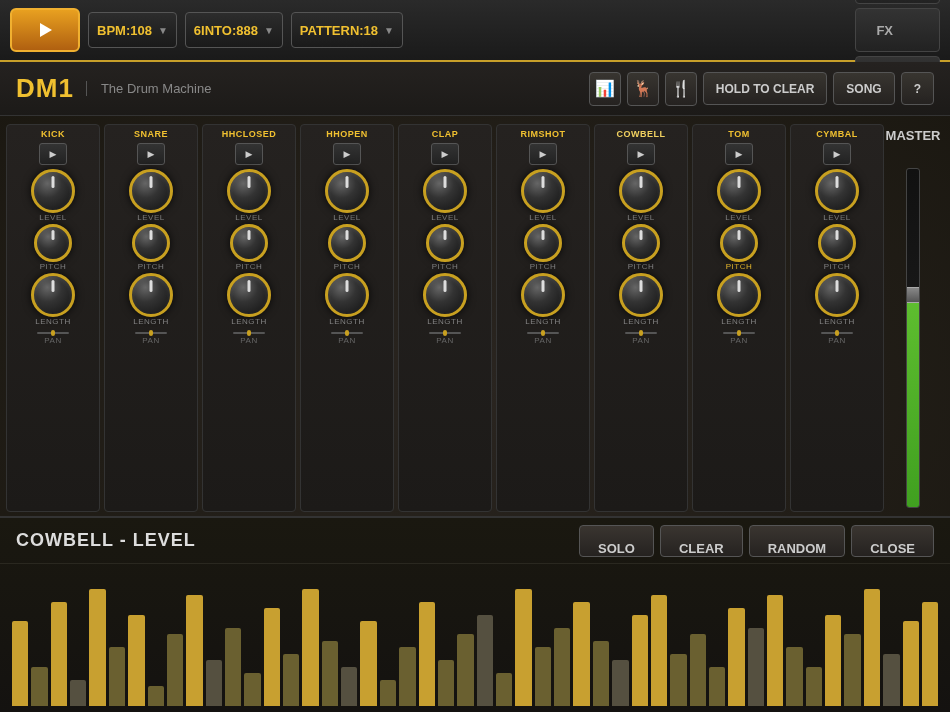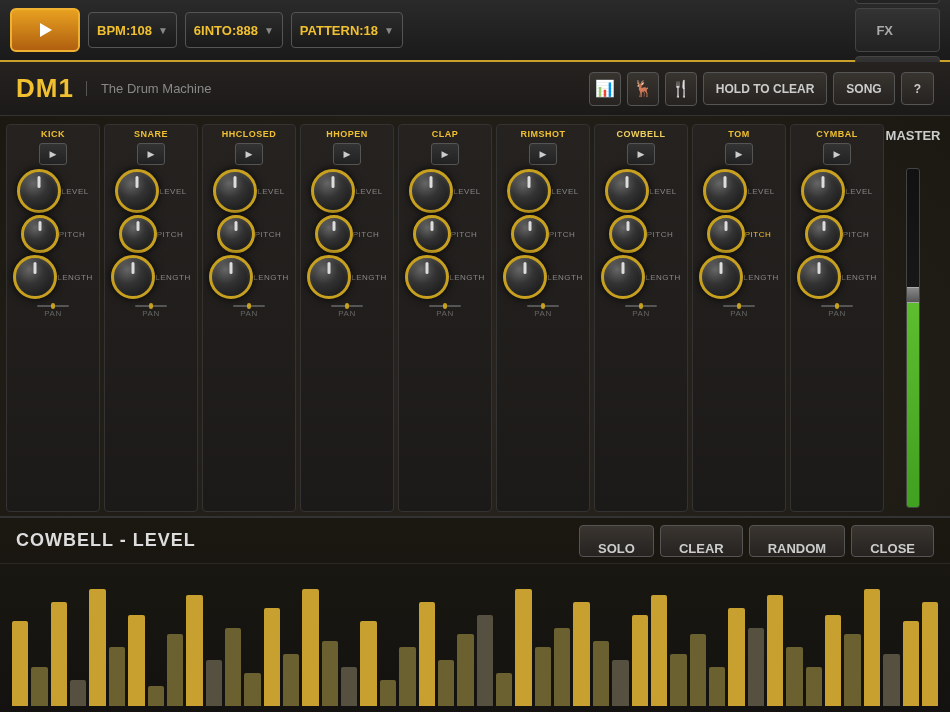--- a/index.html
+++ b/index.html
@@ -188,7 +188,7 @@
     
     .knob-wrap {
       display: flex;
-      align-items: center;
+      flex-direction: column;
       margin-bottom: 2px;
     }
     .knob {

